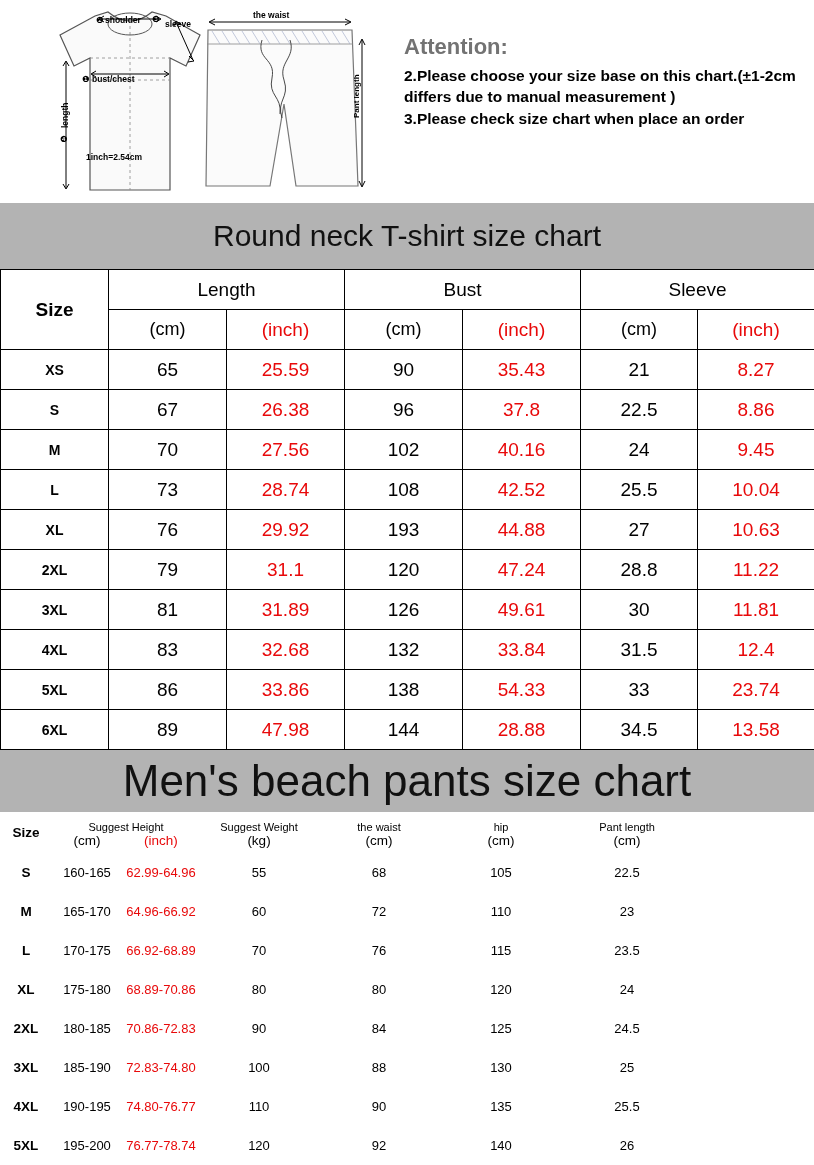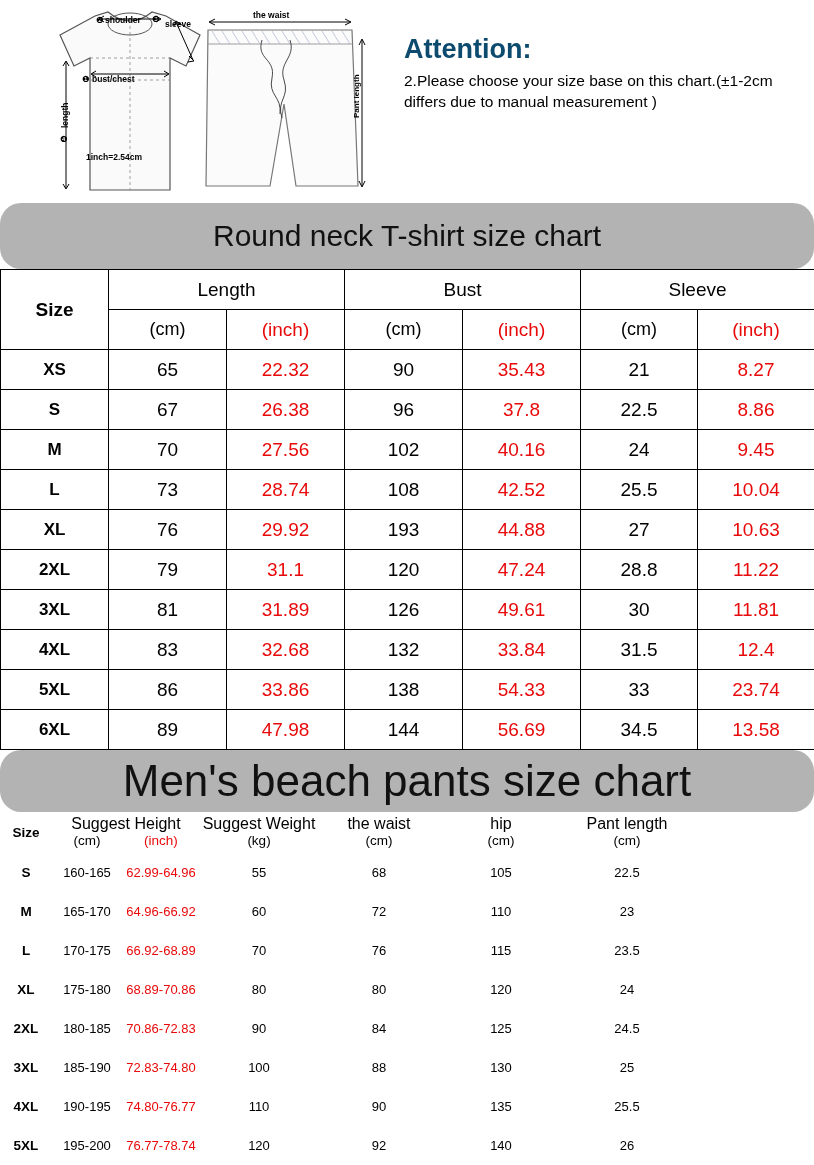--- a/index.html
+++ b/index.html
@@ -41,9 +41,9 @@
     width: 400px;
   }
   .attention-title {
-    color: #0c4a6e;
+    color: #737373;
     font-weight: bold;
-    font-size: 27px;
+    font-size: 22px;
     margin-bottom: 6px;
   }
   .attention-line {

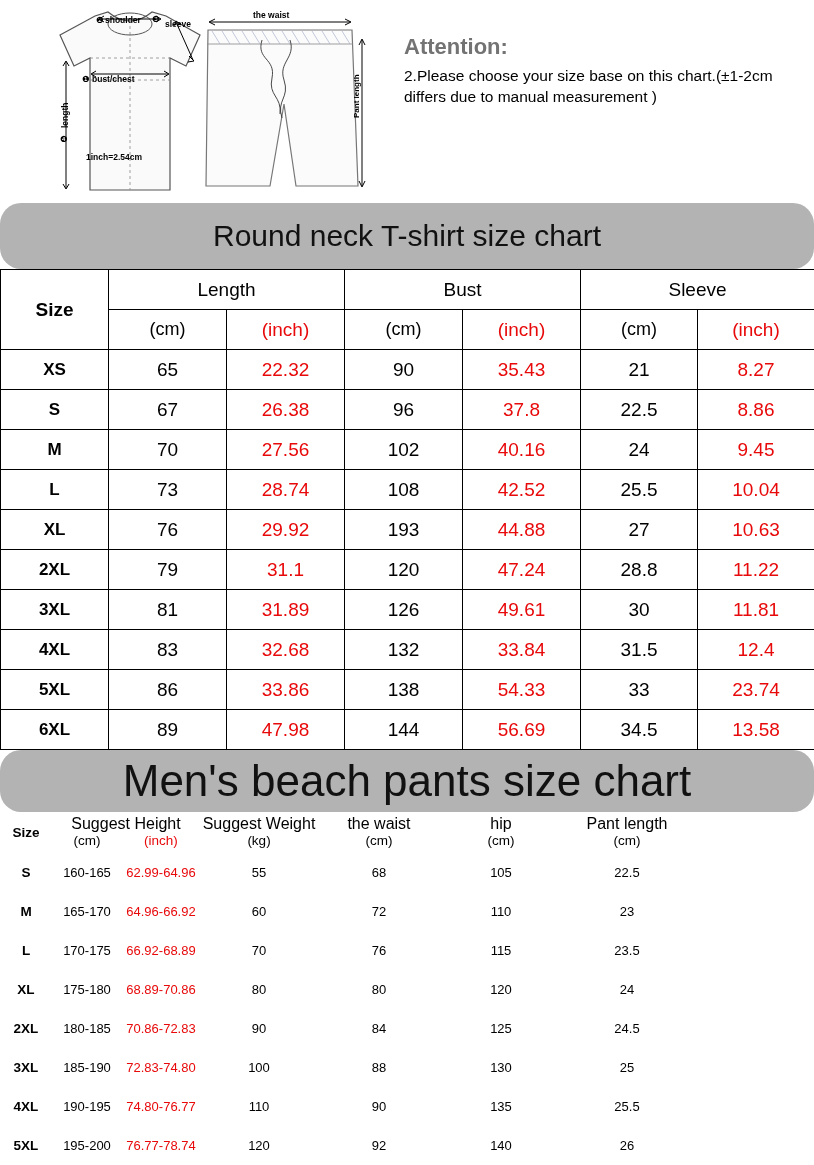--- a/index.html
+++ b/index.html
@@ -47,7 +47,7 @@
     margin-bottom: 6px;
   }
   .attention-line {
-    font-weight: normal;
+    font-weight: bold;
     font-size: 15.5px;
     line-height: 1.33;
     color: #000;

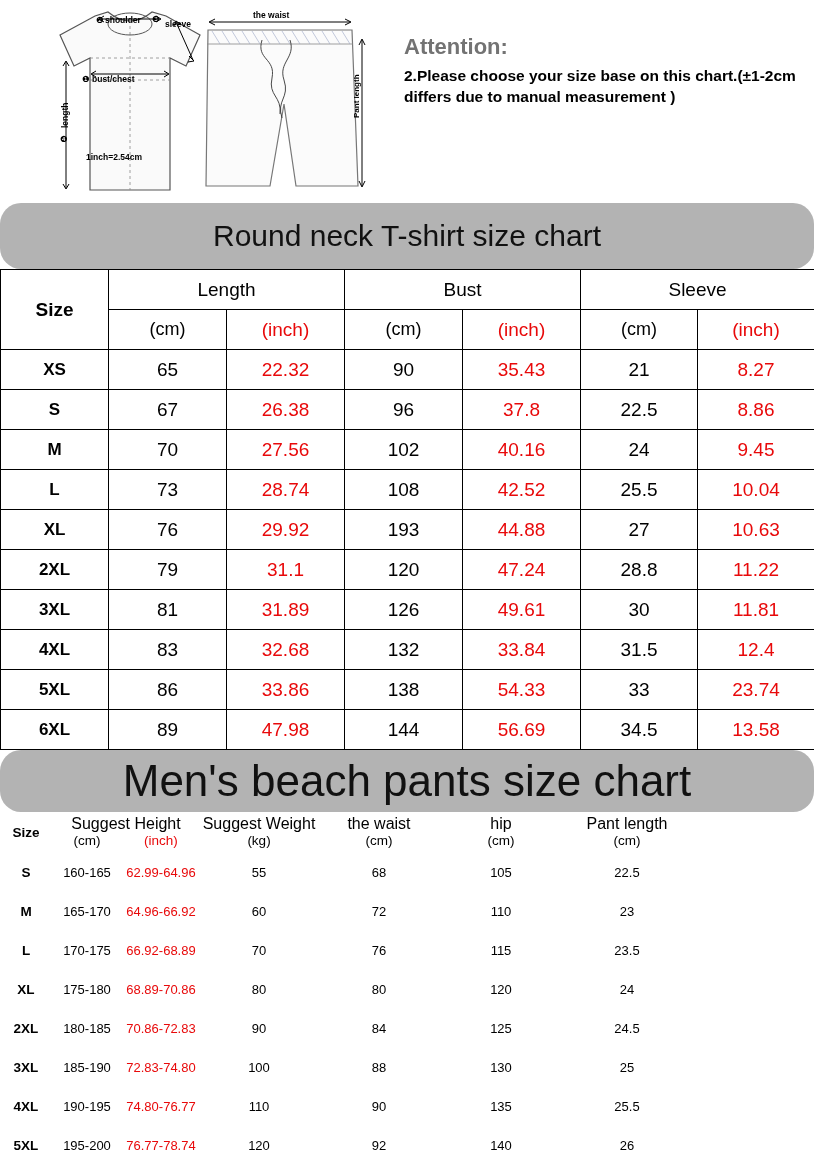--- a/index.html
+++ b/index.html
@@ -248,6 +248,7 @@
     <div class="attention-block">
       <div class="attention-title">Attention:</div>
       <div class="attention-line">2.Please choose your size base on this chart.(±1-2cm differs due to manual measurement )</div>
+      <div class="attention-line">3.Please check size chart when place an order</div>
     </div>
   </div>
 

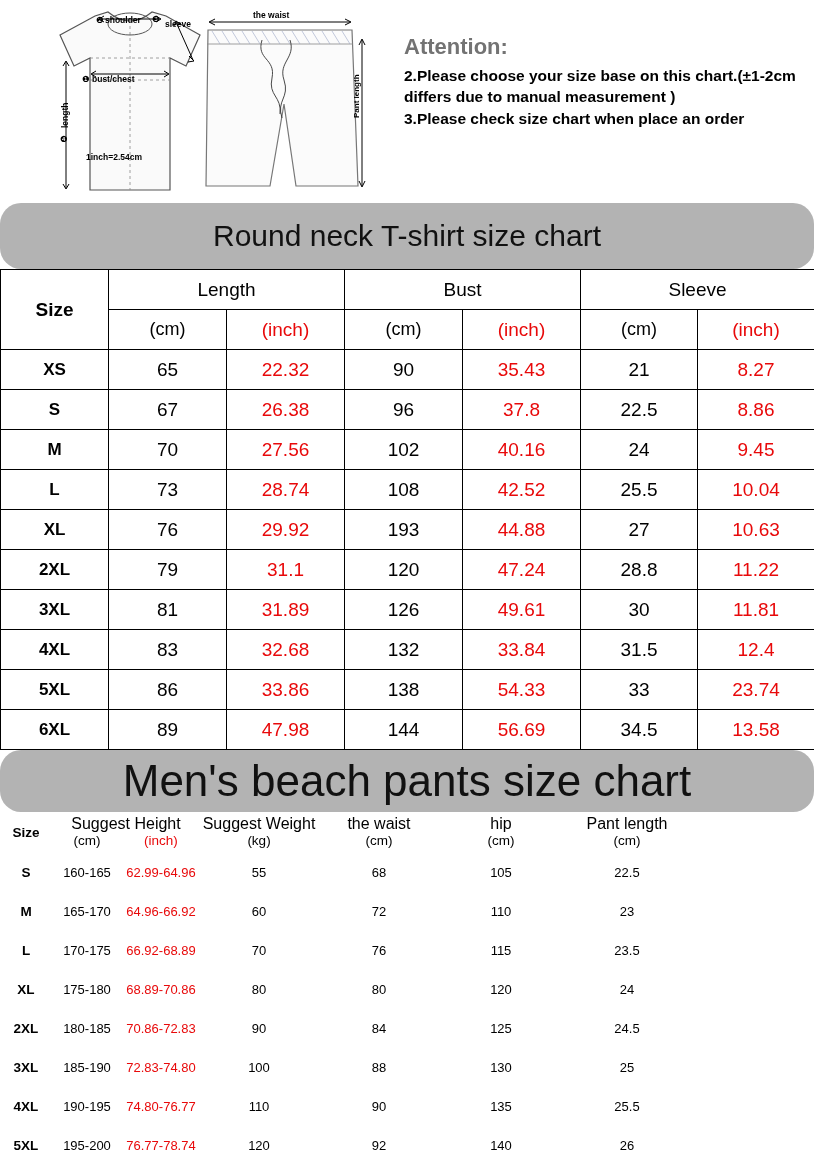--- a/index.html
+++ b/index.html
@@ -60,7 +60,6 @@
     width: 814px;
     box-sizing: border-box;
     text-align: center;
-    border-radius: 21px;
   }
   .band-tshirt {
     height: 66px;

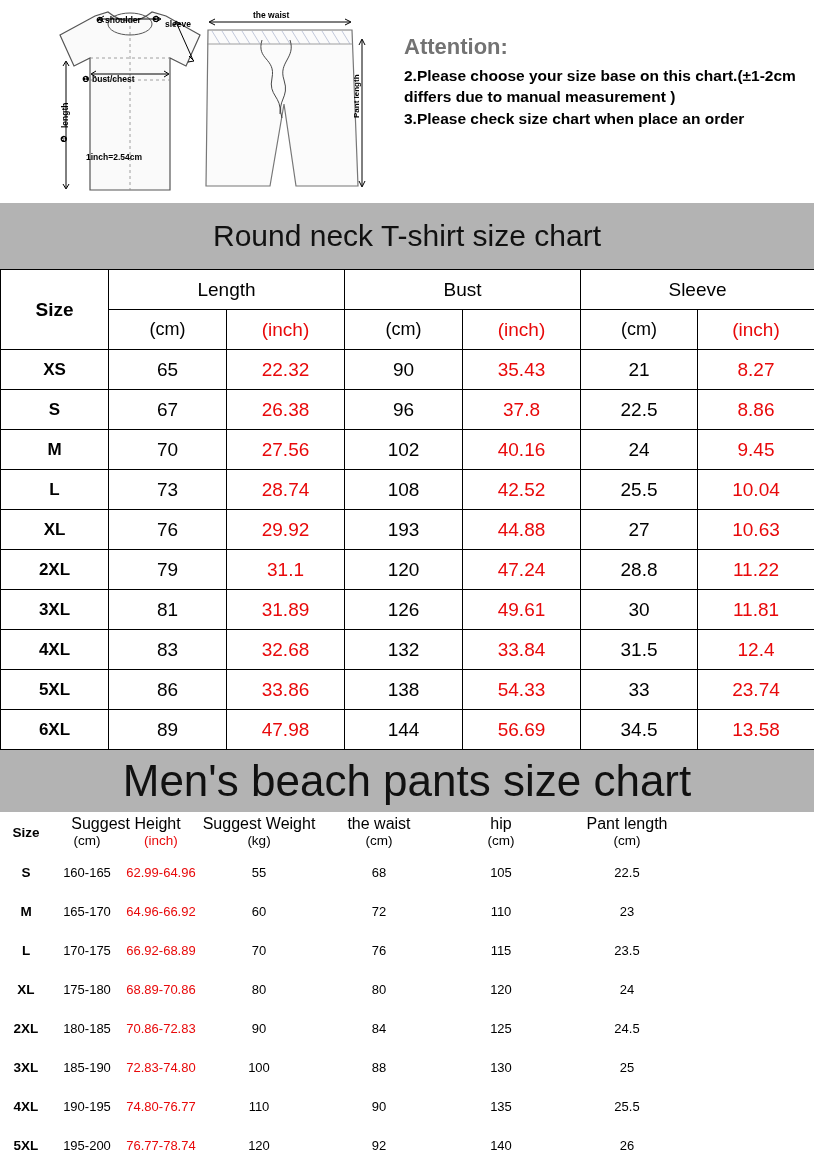--- a/index.html
+++ b/index.html
@@ -105,7 +105,7 @@
   }
   .tshirt-table .sizecell {
     font-weight: bold;
-    font-size: 17px;
+    font-size: 14px;
   }
 
   

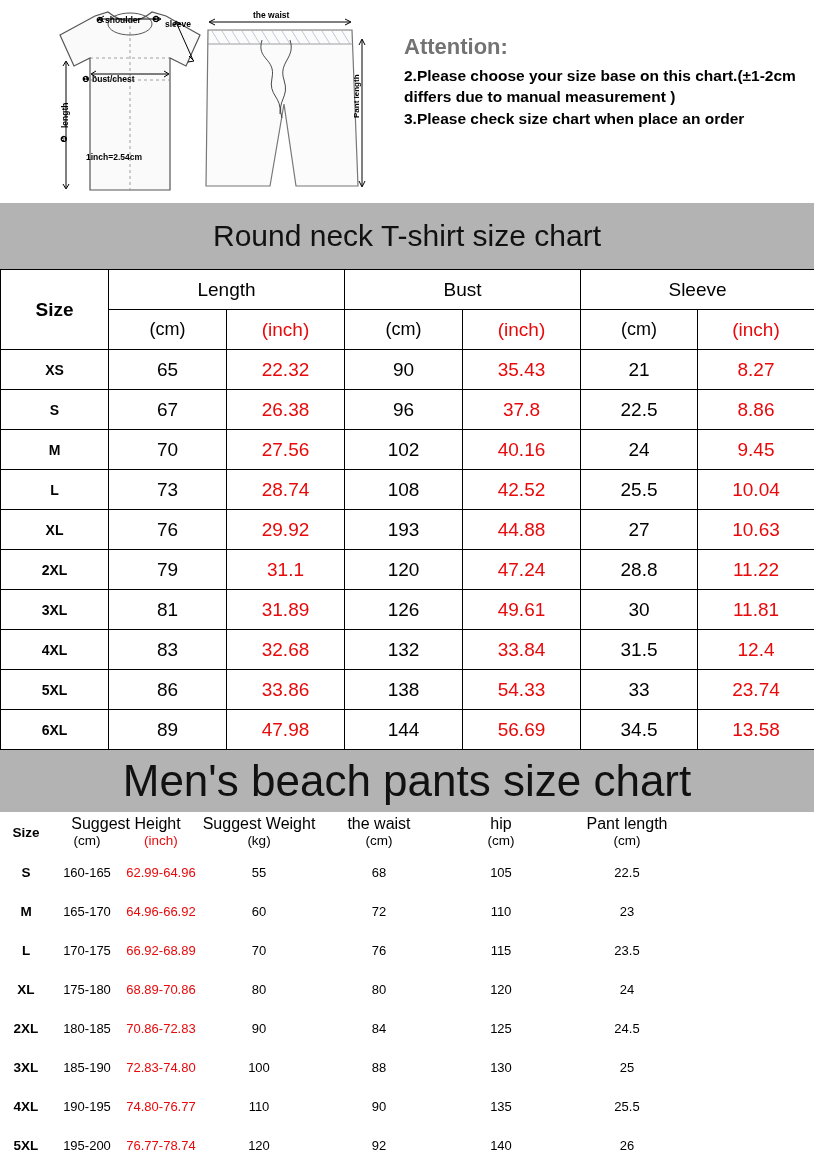--- a/index.html
+++ b/index.html
@@ -282,7 +282,7 @@
       <tr>
         <td class="sizecell">XS</td>
         <td>65</td>
-        <td class="inchval">22.32</td>
+        <td class="inchval">25.59</td>
         <td>90</td>
         <td class="inchval">35.43</td>
         <td>21</td>

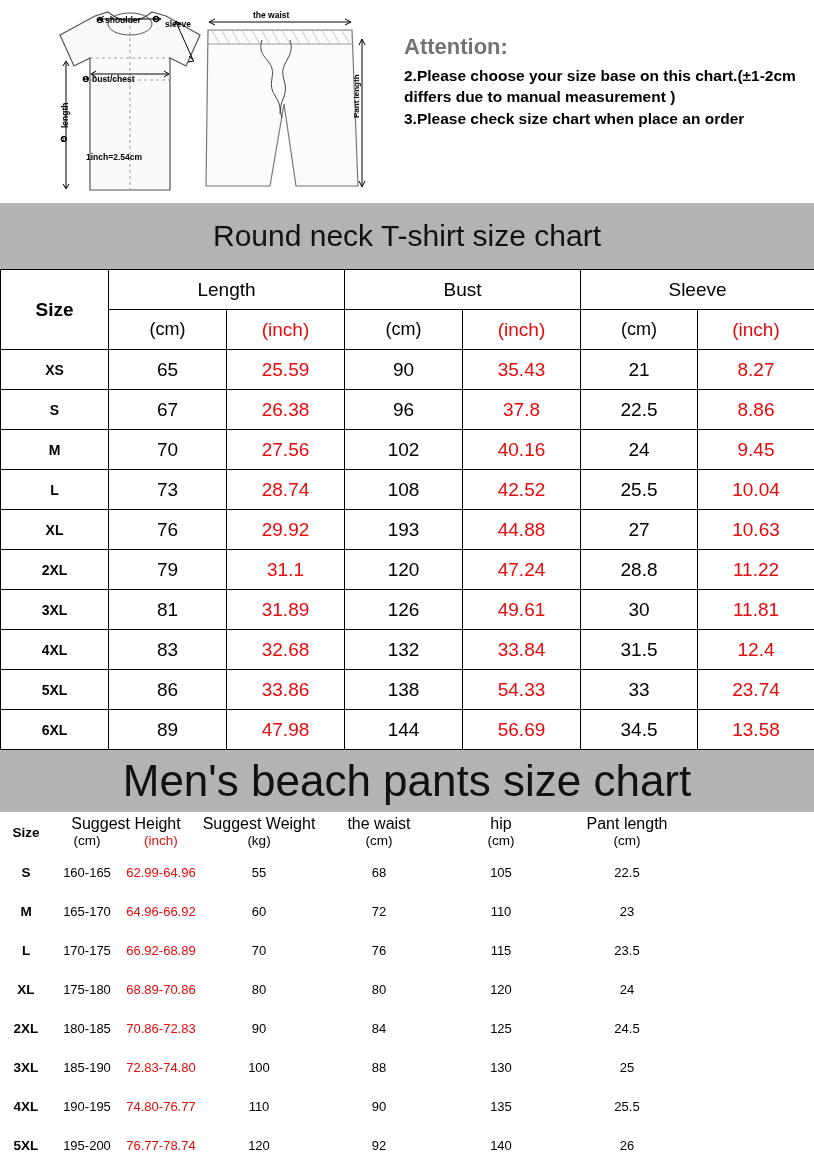--- a/index.html
+++ b/index.html
@@ -365,7 +365,7 @@
         <td>89</td>
         <td class="inchval">47.98</td>
         <td>144</td>
-        <td class="inchval">56.69</td>
+        <td class="inchval">28.88</td>
         <td>34.5</td>
         <td class="inchval">13.58</td>
       </tr>

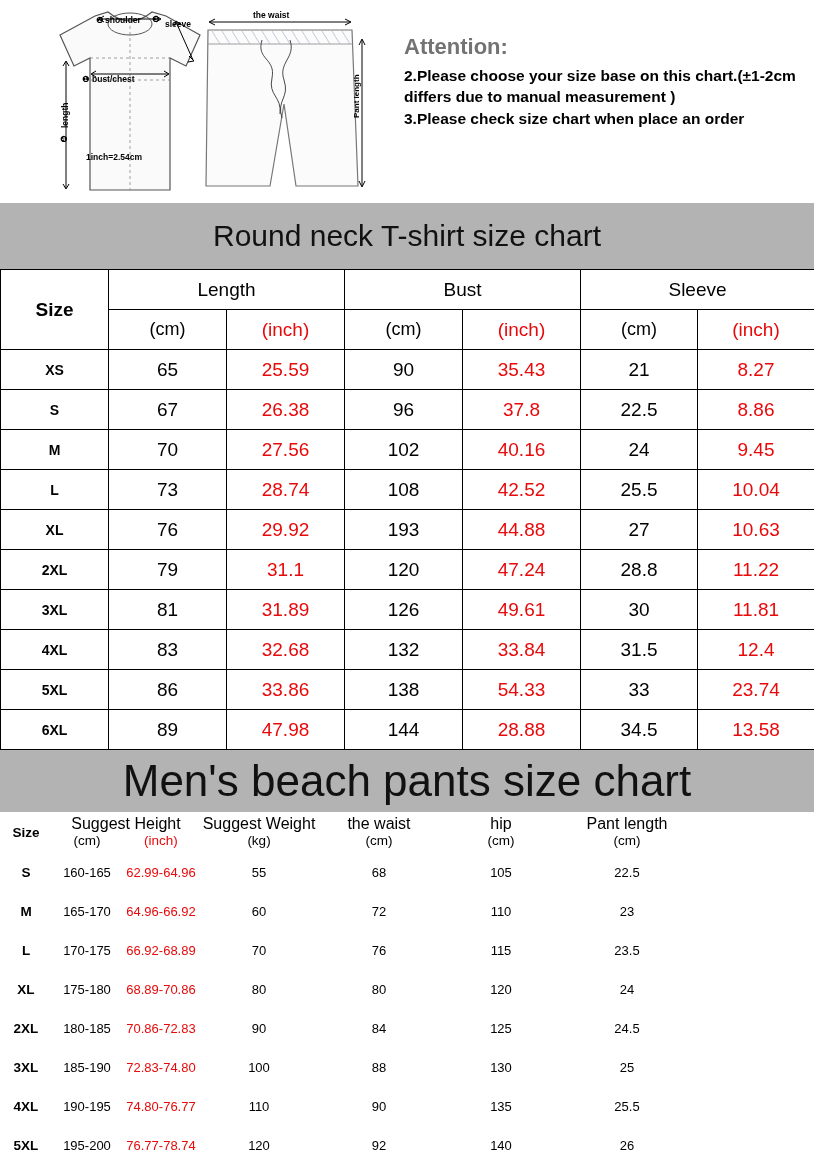--- a/index.html
+++ b/index.html
@@ -123,7 +123,7 @@
     color: #000;
   }
   .pants-table .hdr {
-    font-size: 16px;
+    font-size: 11px;
     height: 21px;
     vertical-align: bottom;
   }

